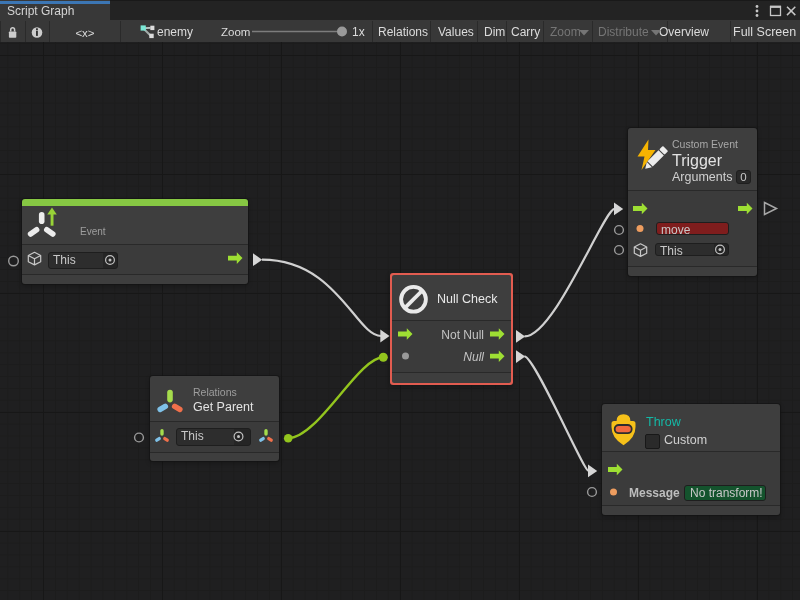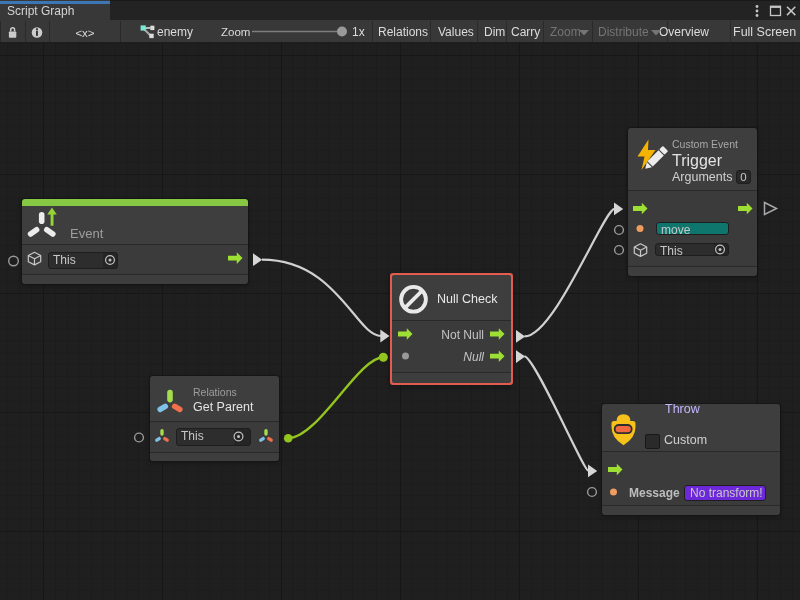--- a/index.html
+++ b/index.html
@@ -81,7 +81,7 @@
     <div class="sec" style="left:0;top:45px;width:226px;height:30px;background:#3b3b3b;border-top:1px solid #292929;box-sizing:border-box;"></div>
     <div class="sec" style="left:0;top:75px;width:226px;height:10px;background:#3e3e3e;border-top:1px solid #292929;box-sizing:border-box;"></div>
   </div>
-  <div class="ntext" style="left:70px;top:226px;font-size:13px;color:#9e9e9e;">Event</div>
+  <div class="ntext" style="left:80px;top:226px;font-size:10px;color:#9e9e9e;">Event</div>
   <div class="field" style="left:48px;top:252px;width:68px;height:15px;"><span style="padding-left:4px;">This</span><i class="fsub" style="width:14px;"></i></div>
 
   <div class="node" style="left:150px;top:376px;width:129px;height:85px;">

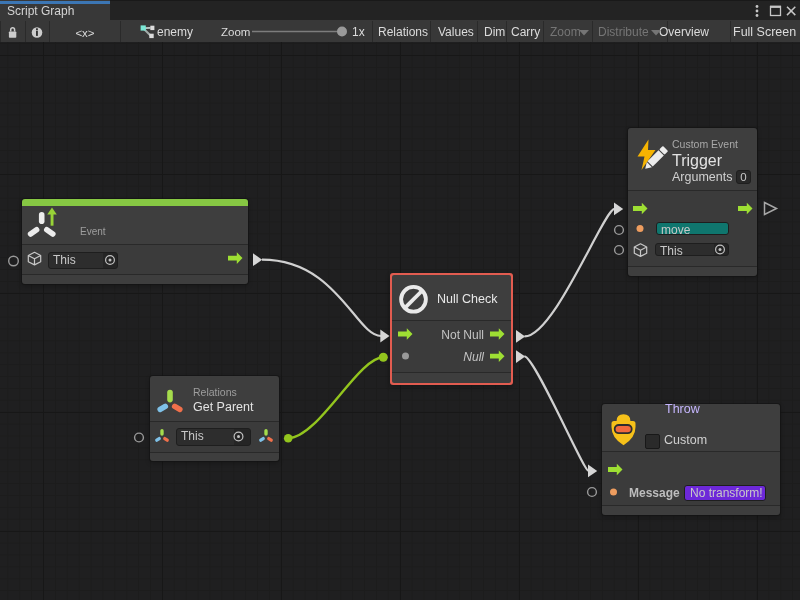--- a/index.html
+++ b/index.html
@@ -113,7 +113,7 @@
   <div class="ntext" style="left:672px;top:152px;font-size:16px;color:#e2e2e2;">Trigger</div>
   <div class="ntext" style="left:672px;top:170px;font-size:12.5px;color:#d0d0d0;">Arguments</div>
   <div class="field" style="left:736px;top:170px;width:13px;height:12px;background:#282828;text-align:center;line-height:12px;font-size:11.5px;">0</div>
-  <div class="field" style="left:656px;top:222px;width:71px;height:11px;background:#0f766e;"><span style="padding-left:4px;line-height:11px;font-size:12px;">move</span></div>
+  <div class="field" style="left:656px;top:222px;width:71px;height:11px;background:#7f1d1d;"><span style="padding-left:4px;line-height:11px;font-size:12px;">move</span></div>
   <div class="field" style="left:655px;top:243px;width:72px;height:11px;"><span style="padding-left:4px;line-height:11px;font-size:12px;">This</span><i class="fsub" style="width:14px;"></i></div>
 
   <div class="node" style="left:602px;top:404px;width:178px;height:111px;">

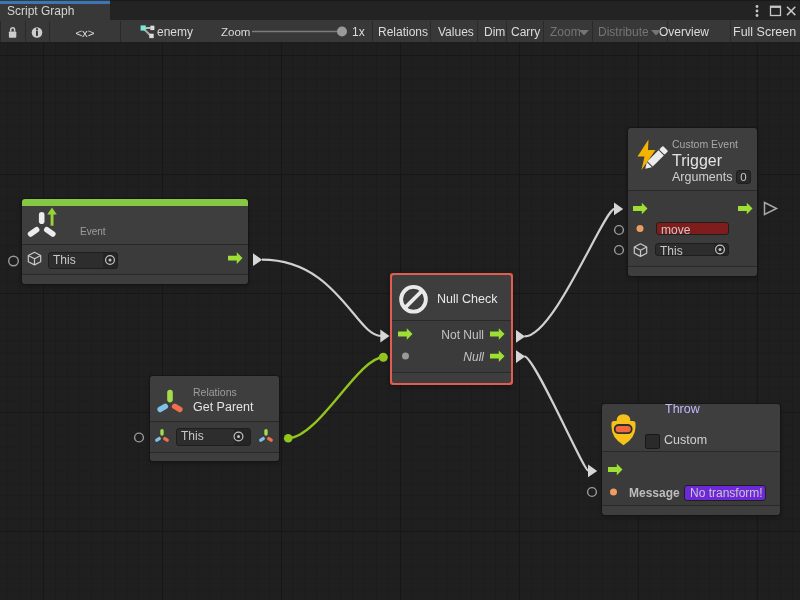--- a/index.html
+++ b/index.html
@@ -121,7 +121,7 @@
     <div class="sec" style="left:0;top:47px;width:178px;height:54px;background:#3b3b3b;border-top:1px solid #292929;box-sizing:border-box;"></div>
     <div class="sec" style="left:0;top:101px;width:178px;height:10px;background:#3e3e3e;border-top:1px solid #292929;box-sizing:border-box;"></div>
   </div>
-  <div class="ntext" style="left:646px;top:402px;font-size:12.5px;color:#c4b5fd;margin-left:19px;">Throw</div>
+  <div class="ntext" style="left:646px;top:415px;font-size:12.5px;color:#14b8a6;">Throw</div>
   <div class="sec" style="left:645px;top:434px;width:13px;height:13px;background:#2a2a2a;border:1px solid #181818;border-radius:2px;"></div>
   <div class="ntext" style="left:664px;top:433px;font-size:12.5px;color:#d0d0d0;">Custom</div>
   <div class="ntext" style="left:629px;top:486px;font-size:12px;color:#bdbdbd;font-weight:bold;">Message</div>

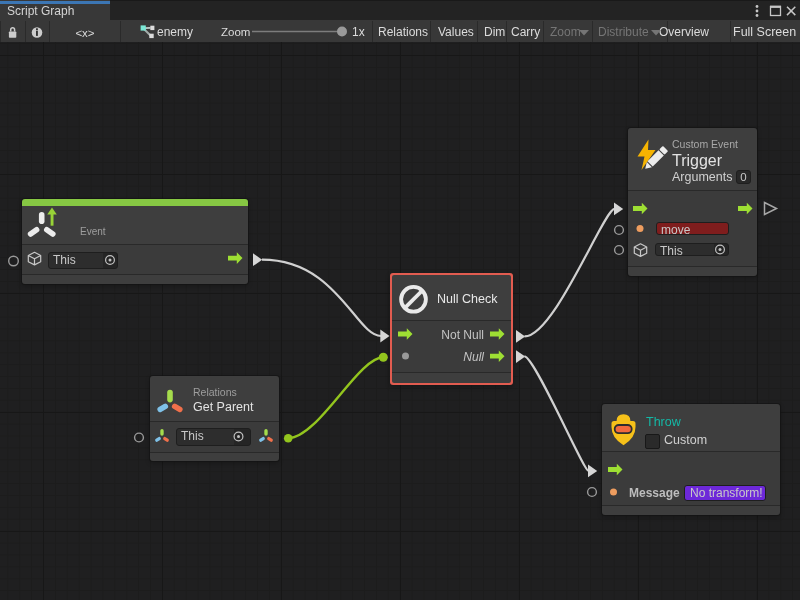--- a/index.html
+++ b/index.html
@@ -125,7 +125,7 @@
   <div class="sec" style="left:645px;top:434px;width:13px;height:13px;background:#2a2a2a;border:1px solid #181818;border-radius:2px;"></div>
   <div class="ntext" style="left:664px;top:433px;font-size:12.5px;color:#d0d0d0;">Custom</div>
   <div class="ntext" style="left:629px;top:486px;font-size:12px;color:#bdbdbd;font-weight:bold;">Message</div>
-  <div class="field" style="left:684px;top:485px;width:80px;height:14px;background:#6d28d9;"><span style="padding-left:5px;font-size:12px;">No transform!</span></div>
+  <div class="field" style="left:684px;top:485px;width:80px;height:14px;background:#14532d;"><span style="padding-left:5px;font-size:12px;">No transform!</span></div>
 
   <svg class="abs" style="left:0;top:0;" width="800" height="600" viewBox="0 0 800 600">
     <defs>

